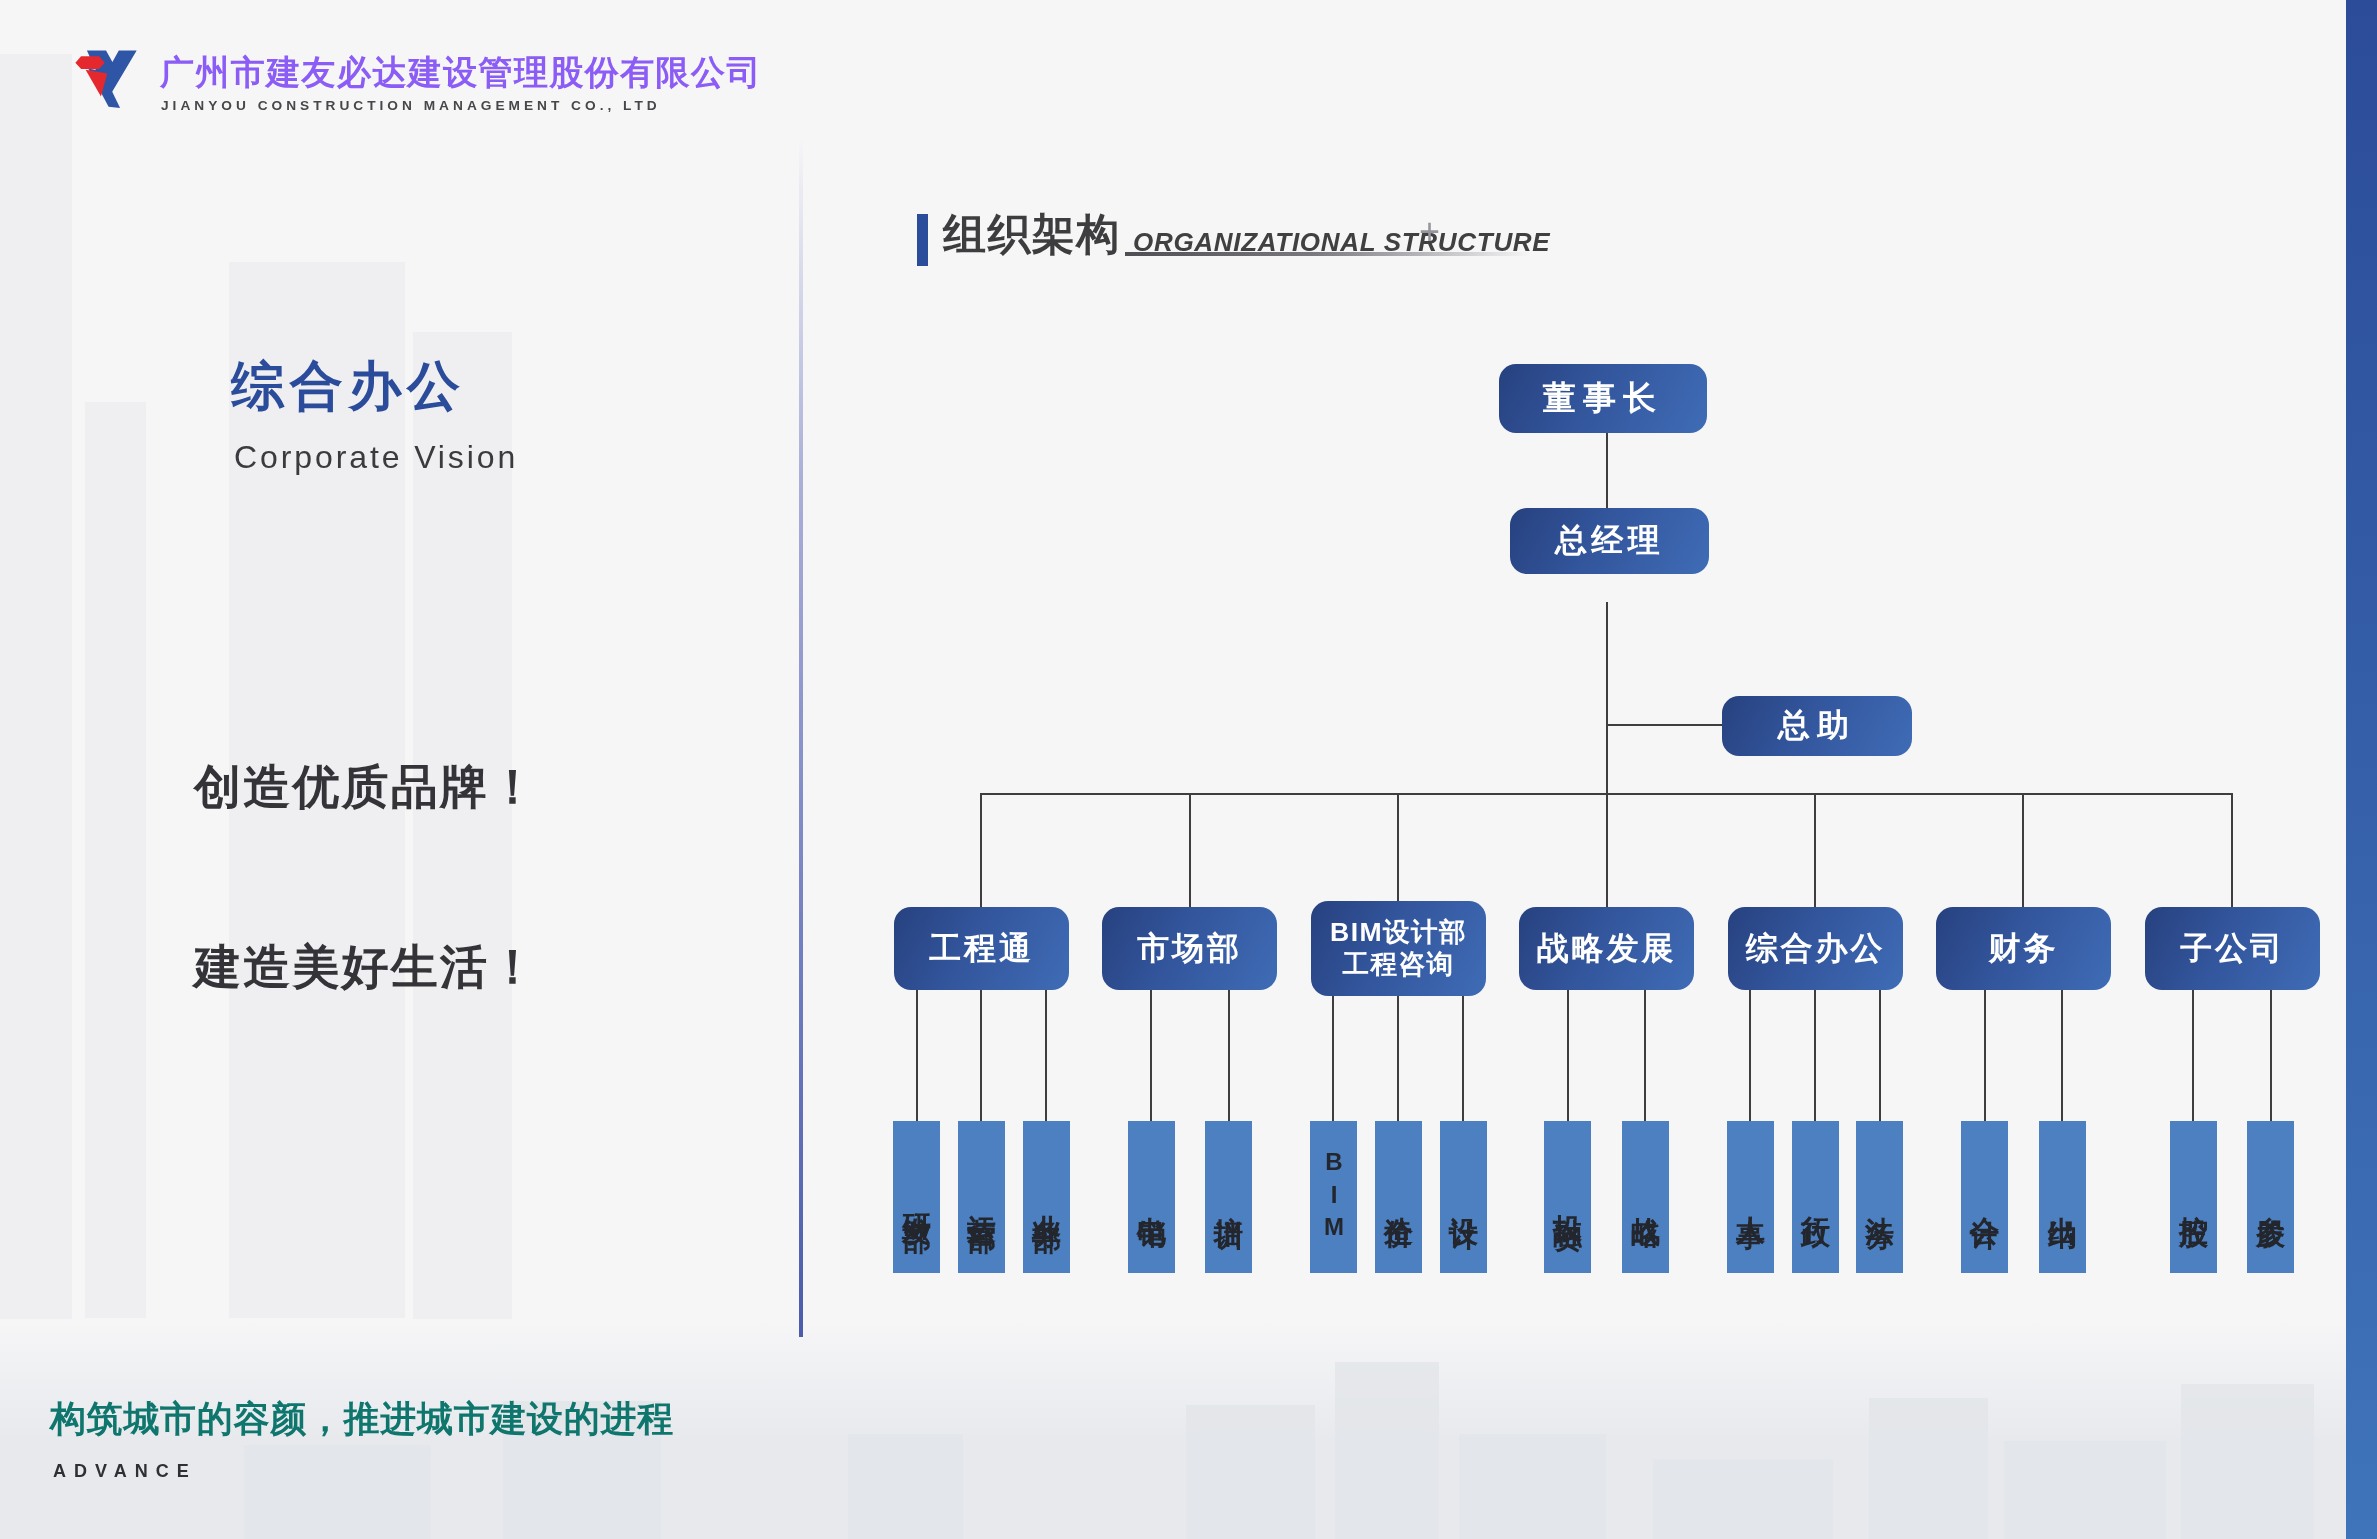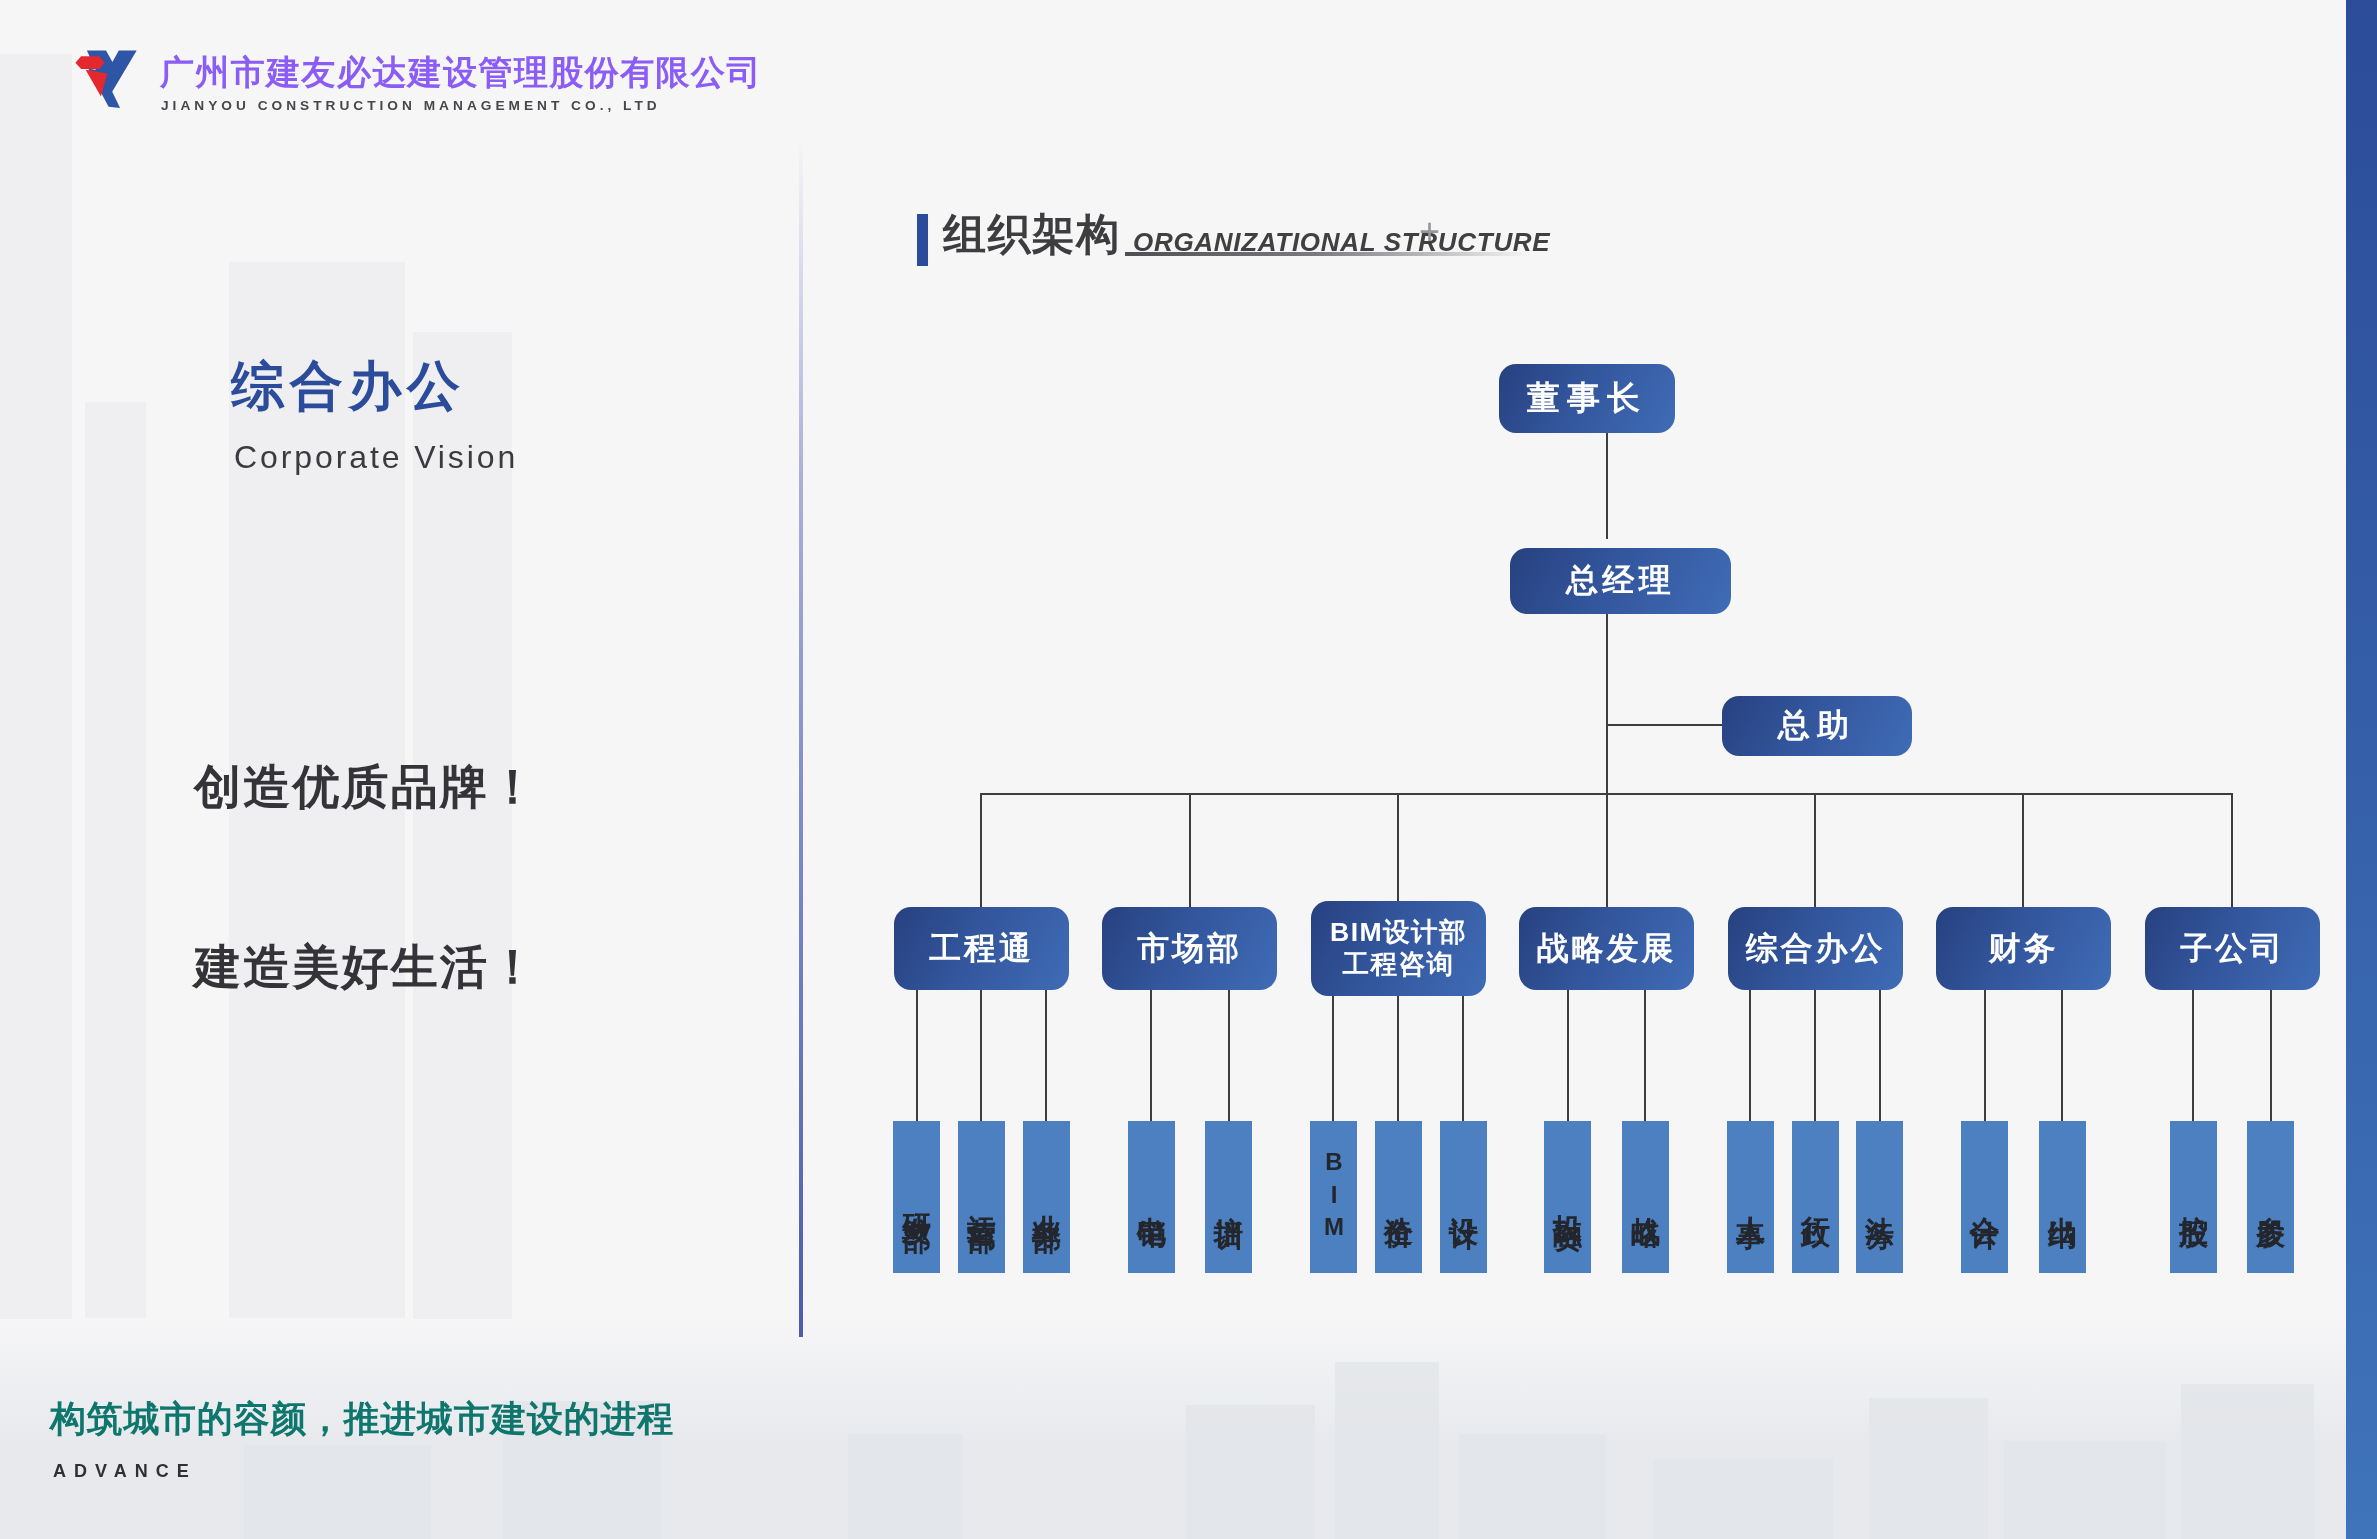--- a/index.html
+++ b/index.html
@@ -60,7 +60,7 @@
   .nbox { position:absolute; display:flex; align-items:center; justify-content:center;
           background:linear-gradient(118deg,#27417f 0%, #33569d 45%, #3f6cb6 100%);
           border-radius:17px; color:#ffffff; font-weight:700; }
-  .lvl1 { left:1499px; top:364px; width:176px; height:69px; font-size:33px; letter-spacing:7.2px; }
+  .lvl1 { left:1499px; top:364px; width:208px; height:69px; font-size:33px; letter-spacing:7.2px; }
   .lvl2 { left:1510px; top:548px; width:221px; height:66px; font-size:32px; letter-spacing:4.3px; }
   .asst { left:1722px; top:696px; width:190px; height:60px; font-size:32px; letter-spacing:7.2px; }
   .dept { top:907px; width:175px; height:83px; font-size:32px; letter-spacing:2.9px; }

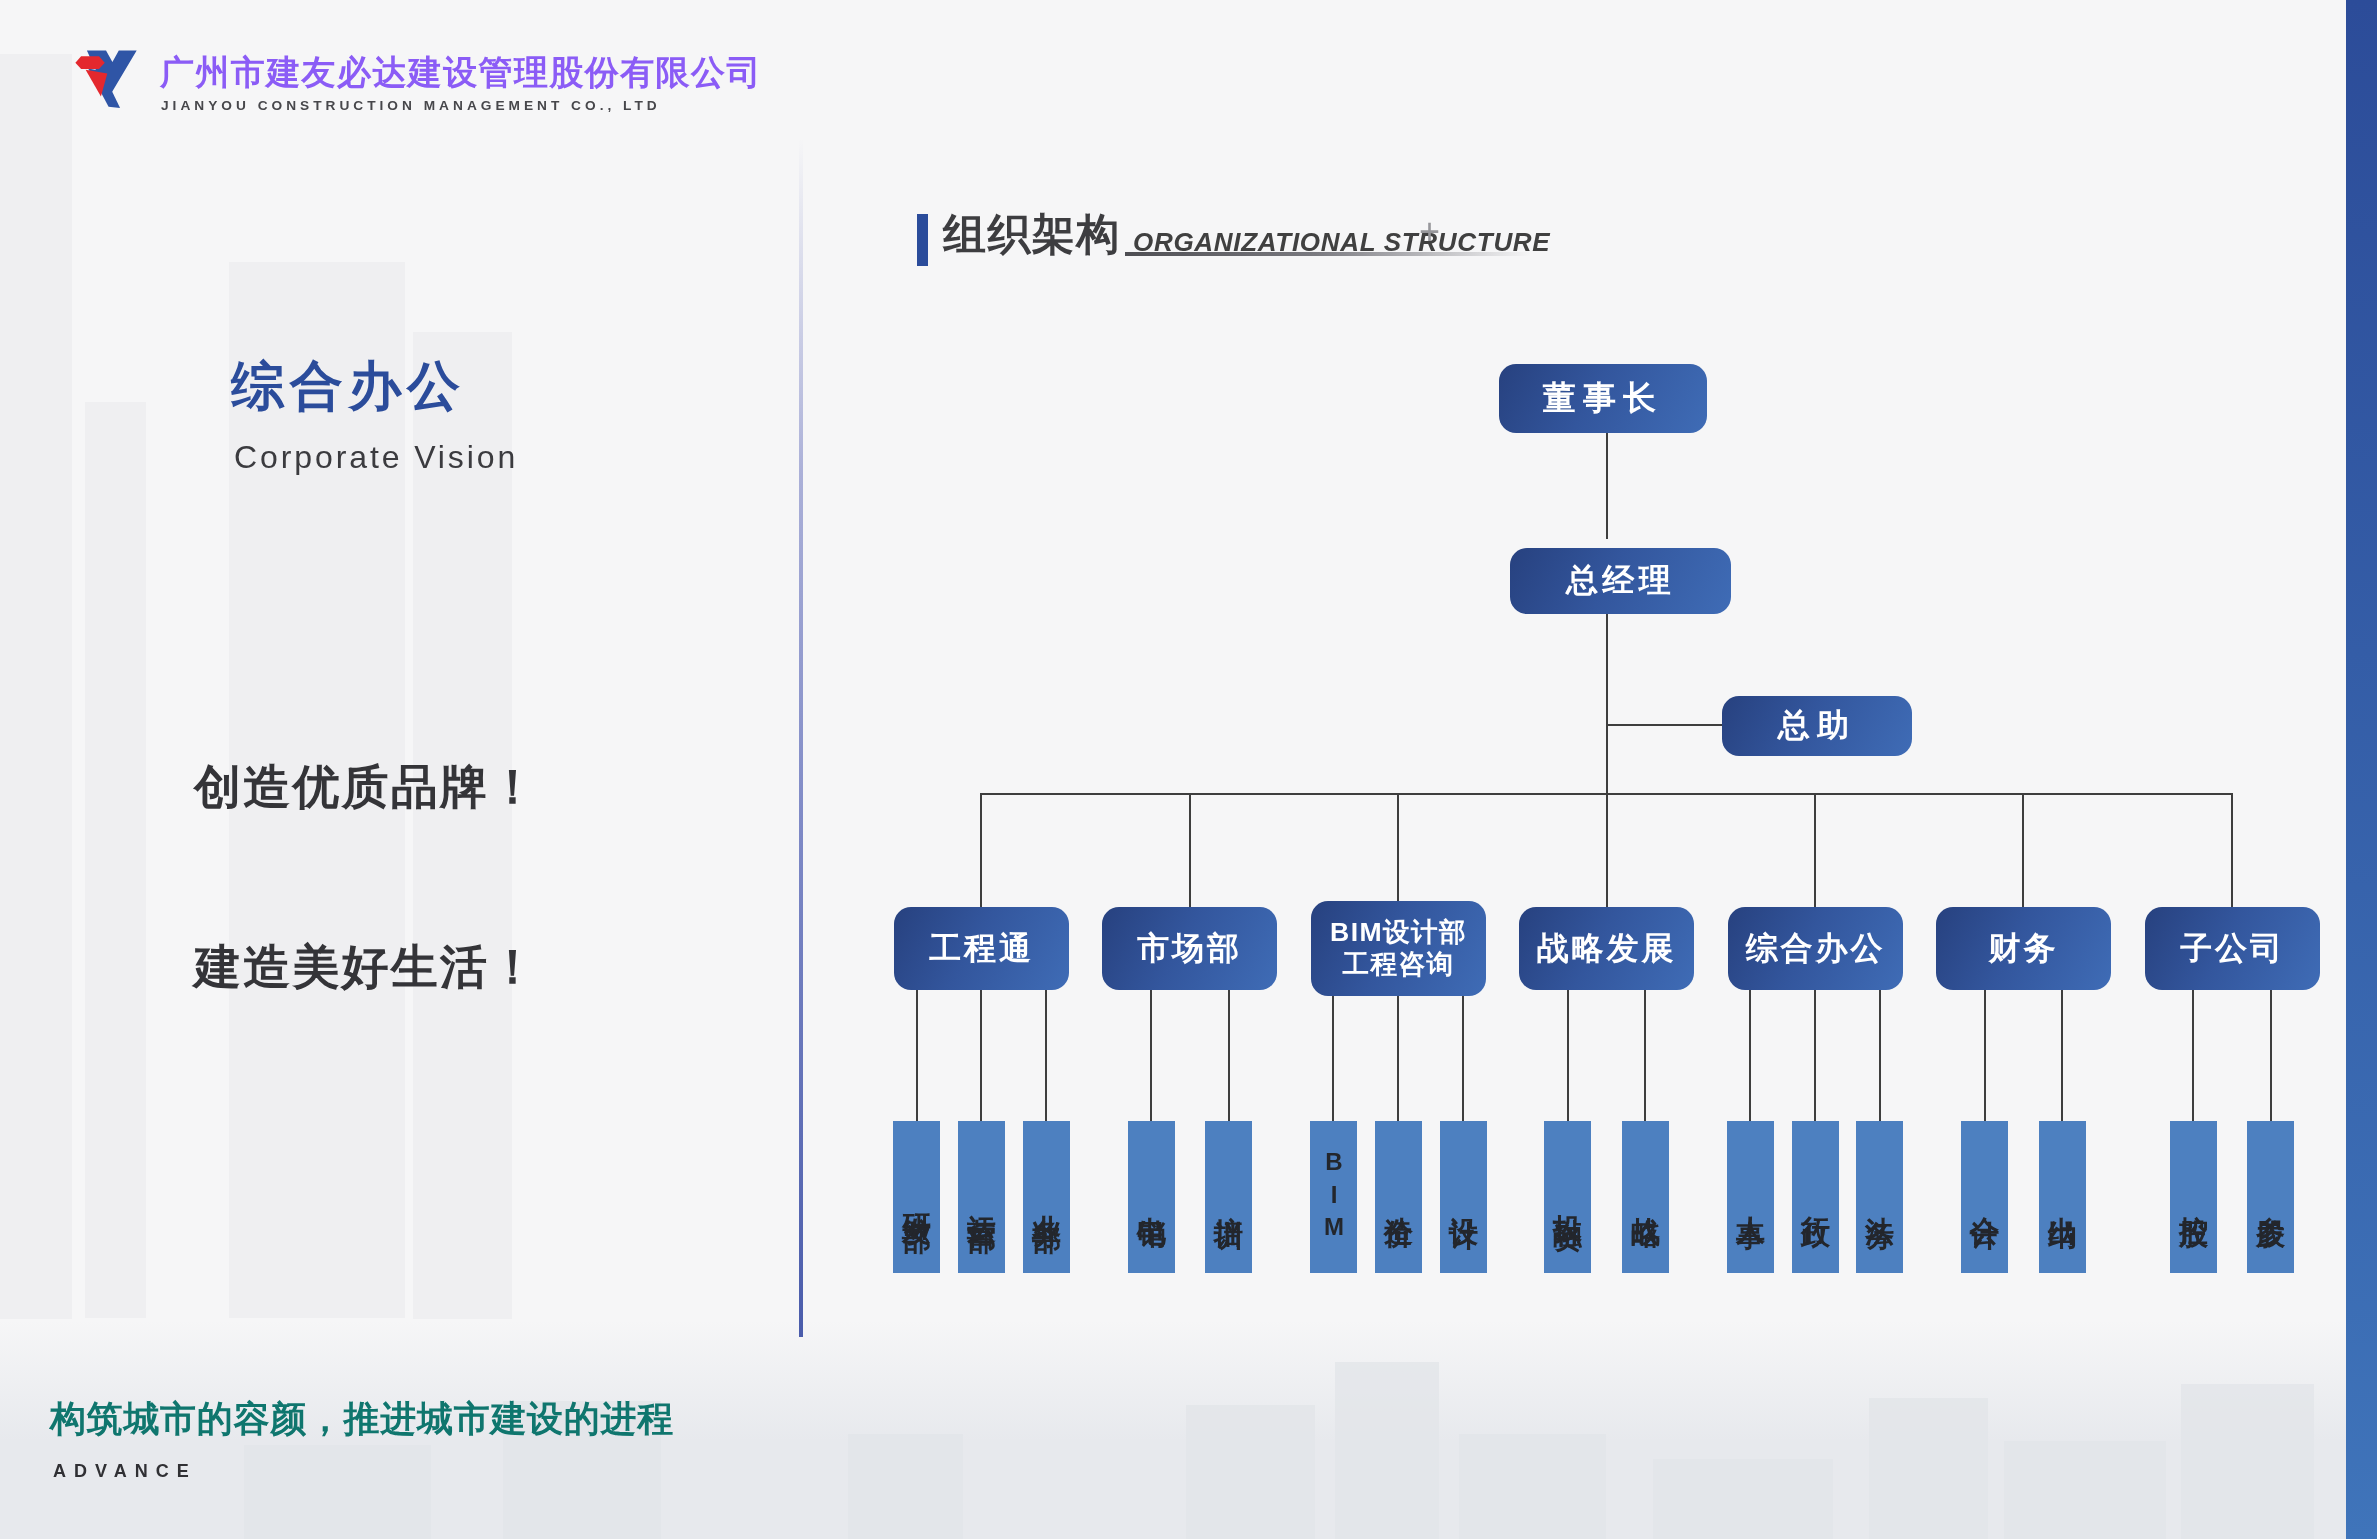--- a/index.html
+++ b/index.html
@@ -61,7 +61,7 @@
           background:linear-gradient(118deg,#27417f 0%, #33569d 45%, #3f6cb6 100%);
           border-radius:17px; color:#ffffff; font-weight:700; }
   .lvl1 { left:1499px; top:364px; width:208px; height:69px; font-size:33px; letter-spacing:7.2px; }
-  .lvl2 { left:1510px; top:548px; width:221px; height:66px; font-size:32px; letter-spacing:4.3px; }
+  .lvl2 { left:1510px; top:508px; width:199px; height:66px; font-size:32px; letter-spacing:4.3px; }
   .asst { left:1722px; top:696px; width:190px; height:60px; font-size:32px; letter-spacing:7.2px; }
   .dept { top:907px; width:175px; height:83px; font-size:32px; letter-spacing:2.9px; }
   .dept.tall { top:901px; height:95px; font-size:26.6px; letter-spacing:1.4px; }

